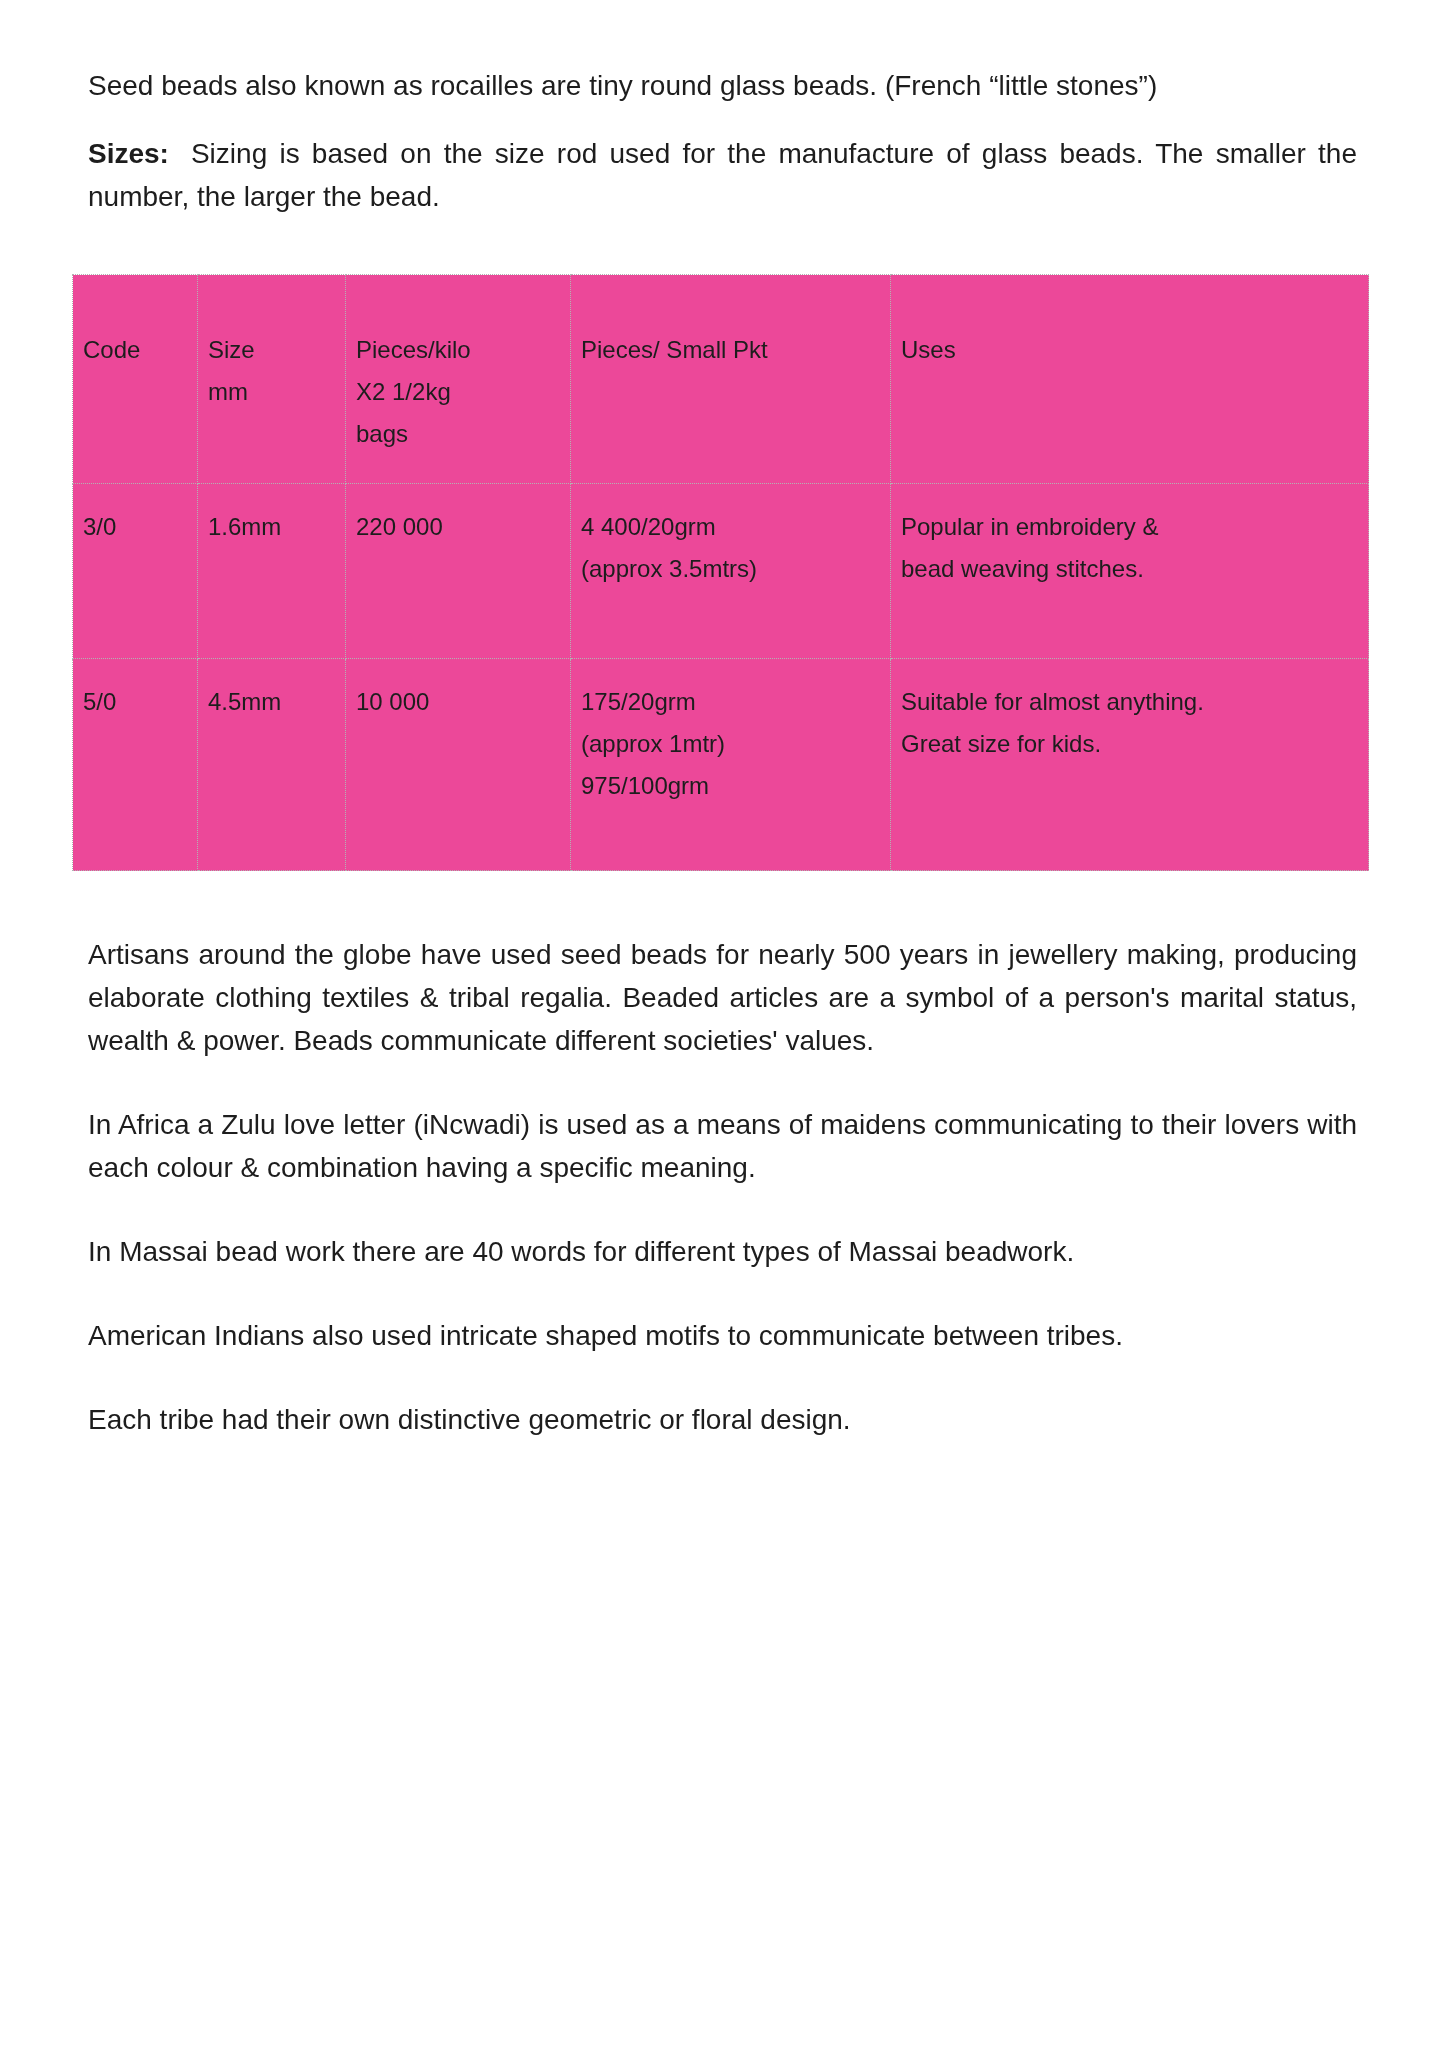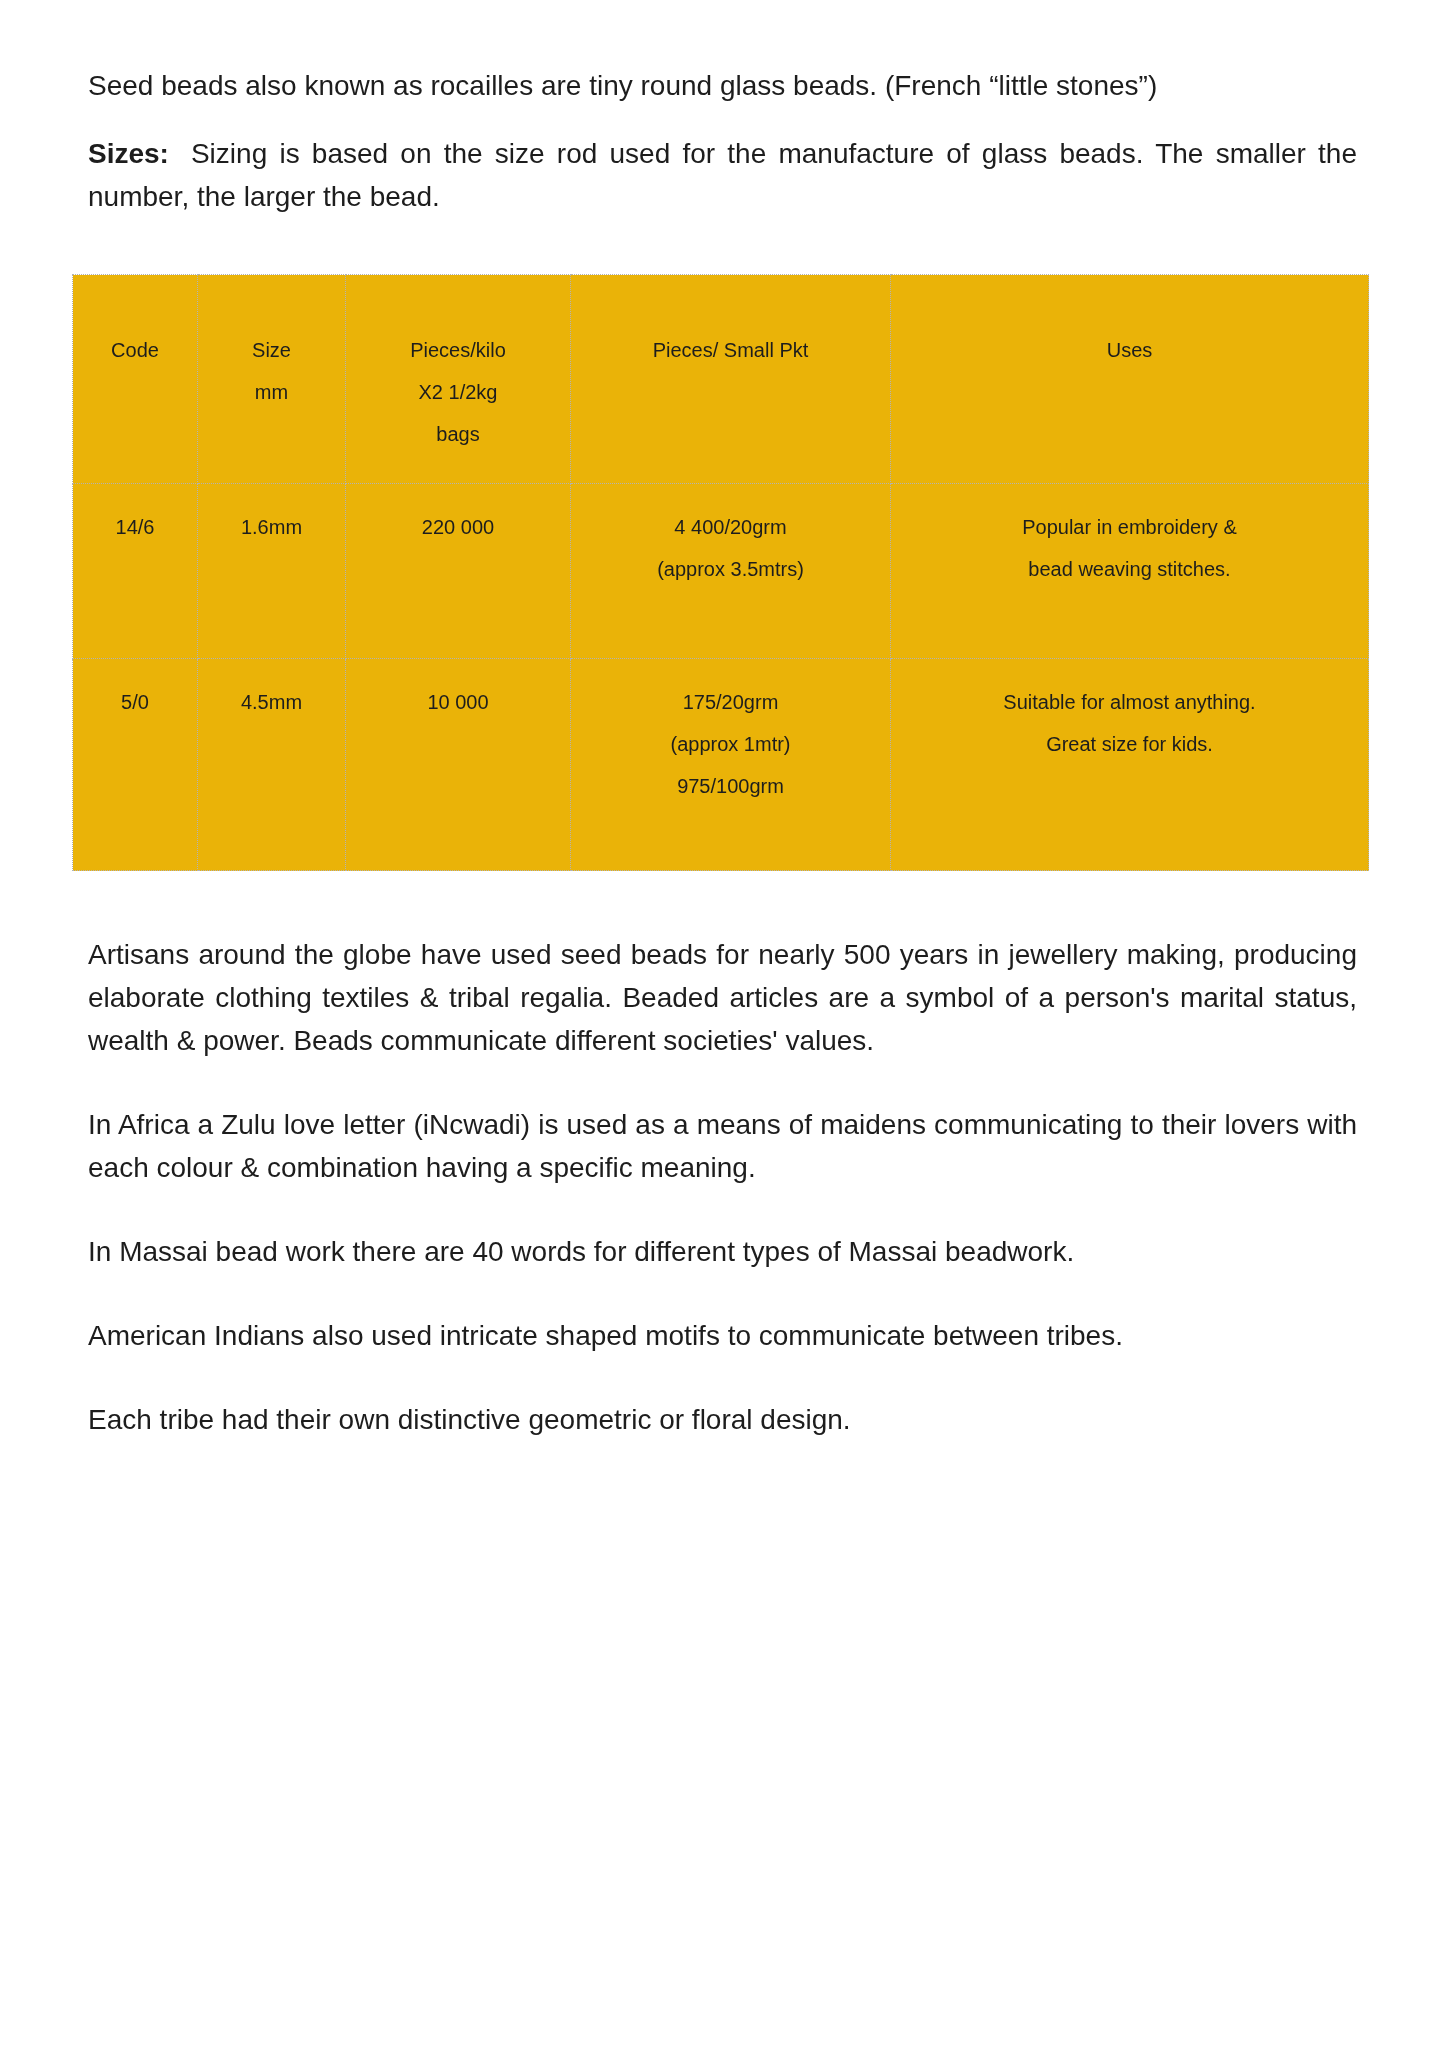--- a/index.html
+++ b/index.html
@@ -35,11 +35,11 @@
   }
   table.bead-table th, table.bead-table td {
     border: 1px dotted #b3b3b3;
-    background: #eab308;
+    background: #ec4899;
     vertical-align: top;
-    text-align: center;
+    text-align: left;
     white-space: pre-line;
-    font-size: 20px;
+    font-size: 24px;
     line-height: 42px;
     font-weight: normal;
     padding: 22px 10px 10px 10px;

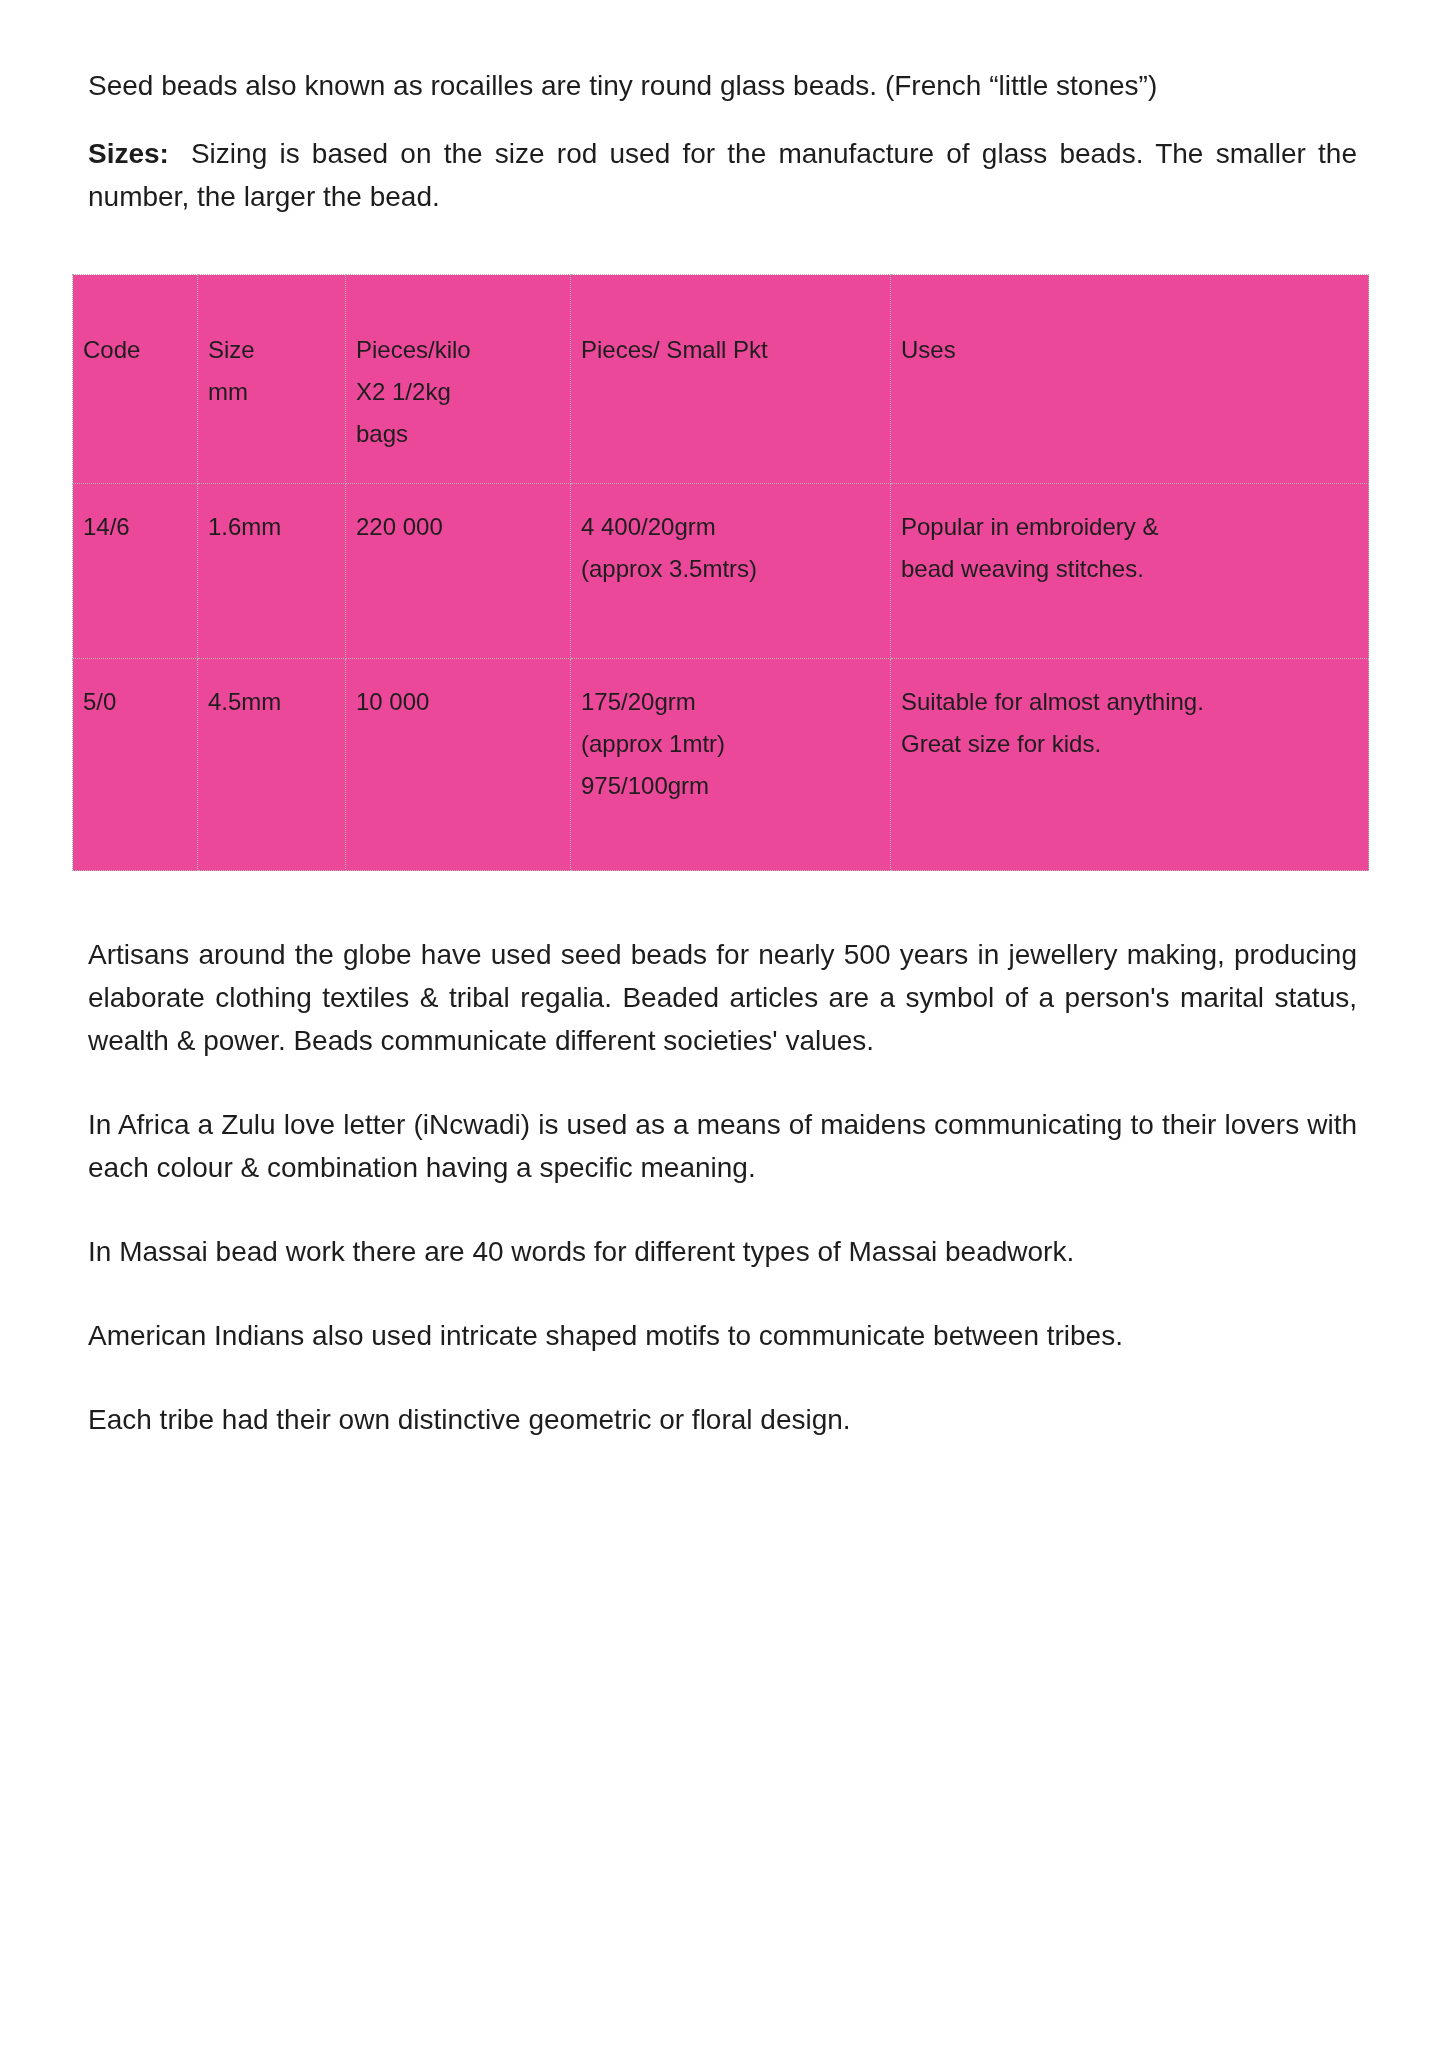--- a/index.html
+++ b/index.html
@@ -87,7 +87,7 @@
     </thead>
     <tbody>
       <tr class="row-0">
-        <td class="code-cell">14/6</td>
+        <td class="code-cell">3/0</td>
         <td>1.6mm</td>
         <td>220 000</td>
         <td class="pkt-cell">4 400/20grm

